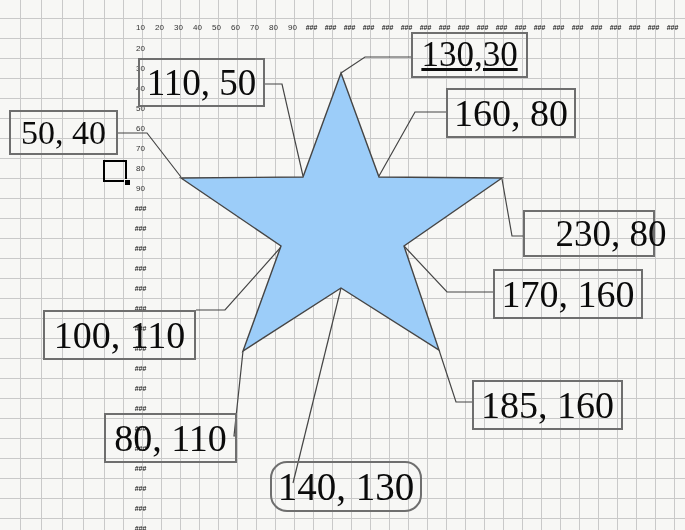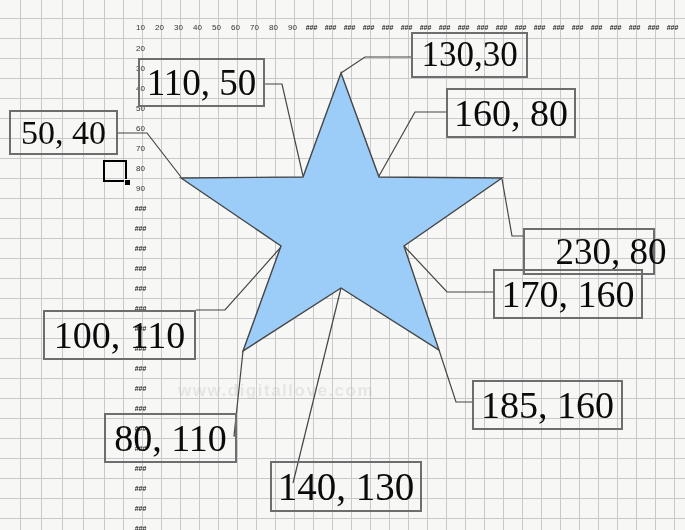--- a/index.html
+++ b/index.html
@@ -192,7 +192,7 @@
       <div class="coord-label" style="left: 138px; top: 58px; width: 127px; height: 49px; font-size: 37px;">
         <span>110, 50</span>
       </div>
-      <div class="coord-label" style="left: 411px; top: 32px; width: 117px; height: 46px; font-size: 35px;">
+      <div class="coord-label" style="left: 411px; top: 32px; width: 117px; height: 46px; font-size: 35px; text-decoration: underline;">
         <span>130,30</span>
       </div>
       <div class="coord-label" style="left: 446px; top: 88px; width: 130px; height: 50px; font-size: 38px;">

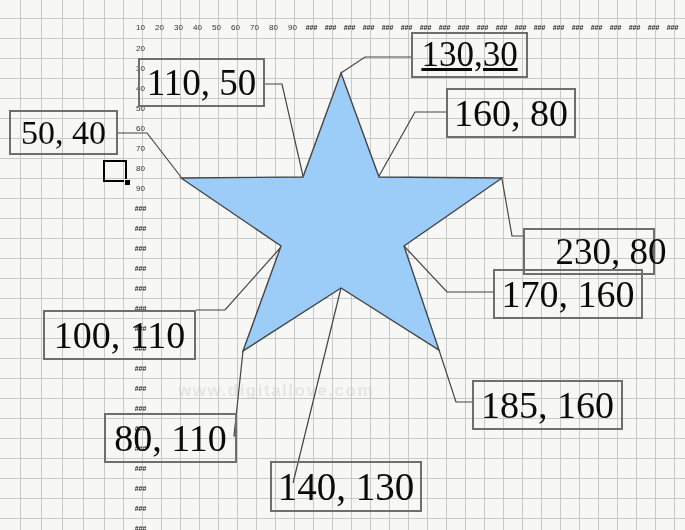--- a/index.html
+++ b/index.html
@@ -198,7 +198,7 @@
       <div class="coord-label" style="left: 446px; top: 88px; width: 130px; height: 50px; font-size: 38px;">
         <span>160, 80</span>
       </div>
-      <div class="coord-label" style="left: 523px; top: 228px; width: 132px; height: 47px; font-size: 37px; padding-left: 44px;">
+      <div class="coord-label" style="left: 523px; top: 210px; width: 132px; height: 47px; font-size: 37px; padding-left: 44px;">
         <span>230, 80</span>
       </div>
       <div class="coord-label" style="left: 493px; top: 269px; width: 150px; height: 50px; font-size: 38px;">

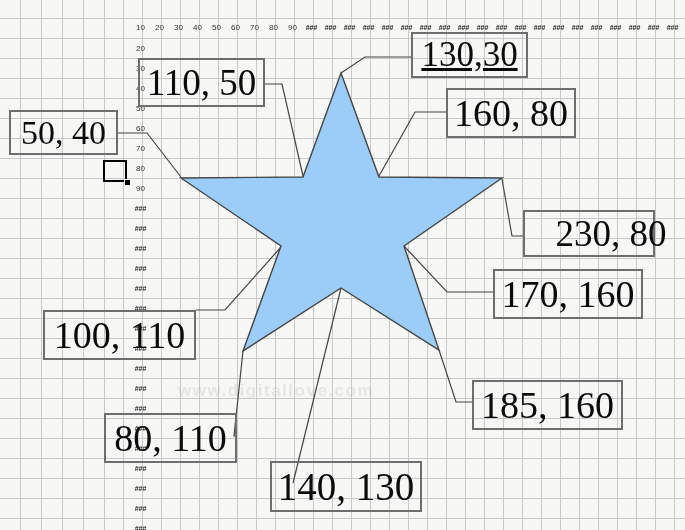--- a/index.html
+++ b/index.html
@@ -165,7 +165,6 @@
       <div class="ruler-cell mark" style="left: 104px; top: 518px;">###</div>
     </div>
 
-  <div class="watermark">www.digitallove.com</div>
 
   <div class="selection-box">
     <div class="fill-handle"></div>

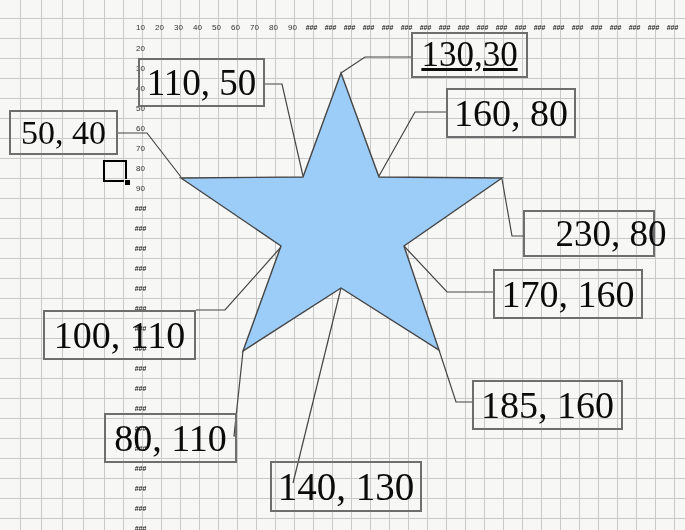--- a/index.html
+++ b/index.html
@@ -212,7 +212,7 @@
       <div class="coord-label" style="left: 104px; top: 413px; width: 133px; height: 50px; font-size: 38px;">
         <span>80, 110</span>
       </div>
-      <div class="coord-label" style="left: 270px; top: 461px; width: 152px; height: 51px; font-size: 39px;">
+      <div class="coord-label" style="left: 270px; top: 461px; width: 152px; height: 51px; font-size: 39px; border-radius: 17px;">
         <span>140, 130</span>
       </div>
     </div>

